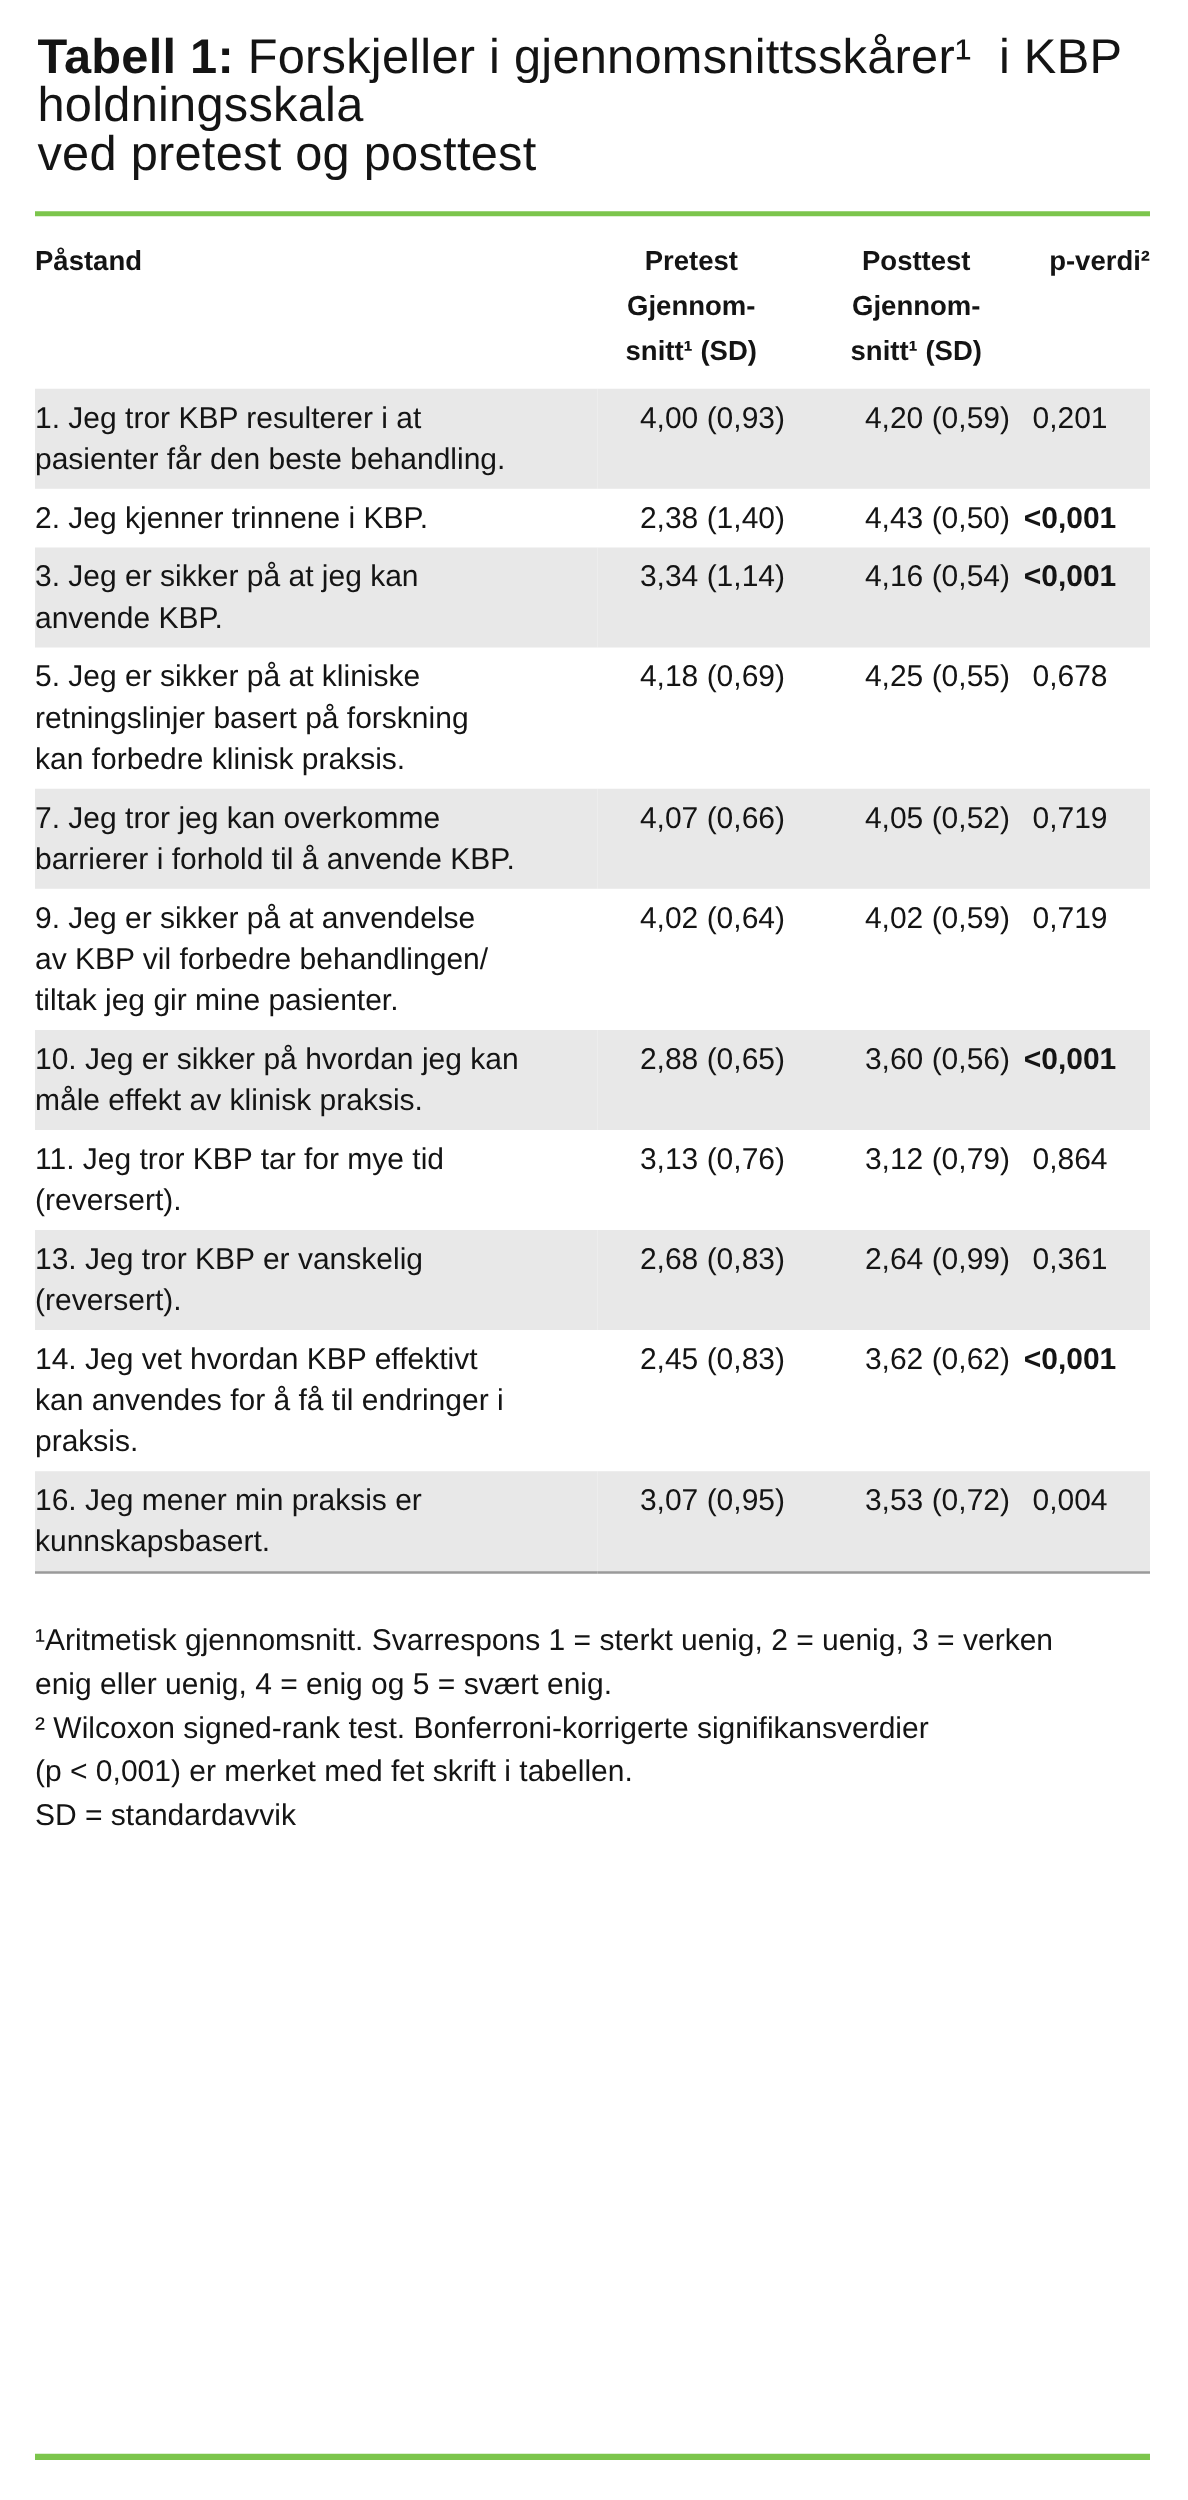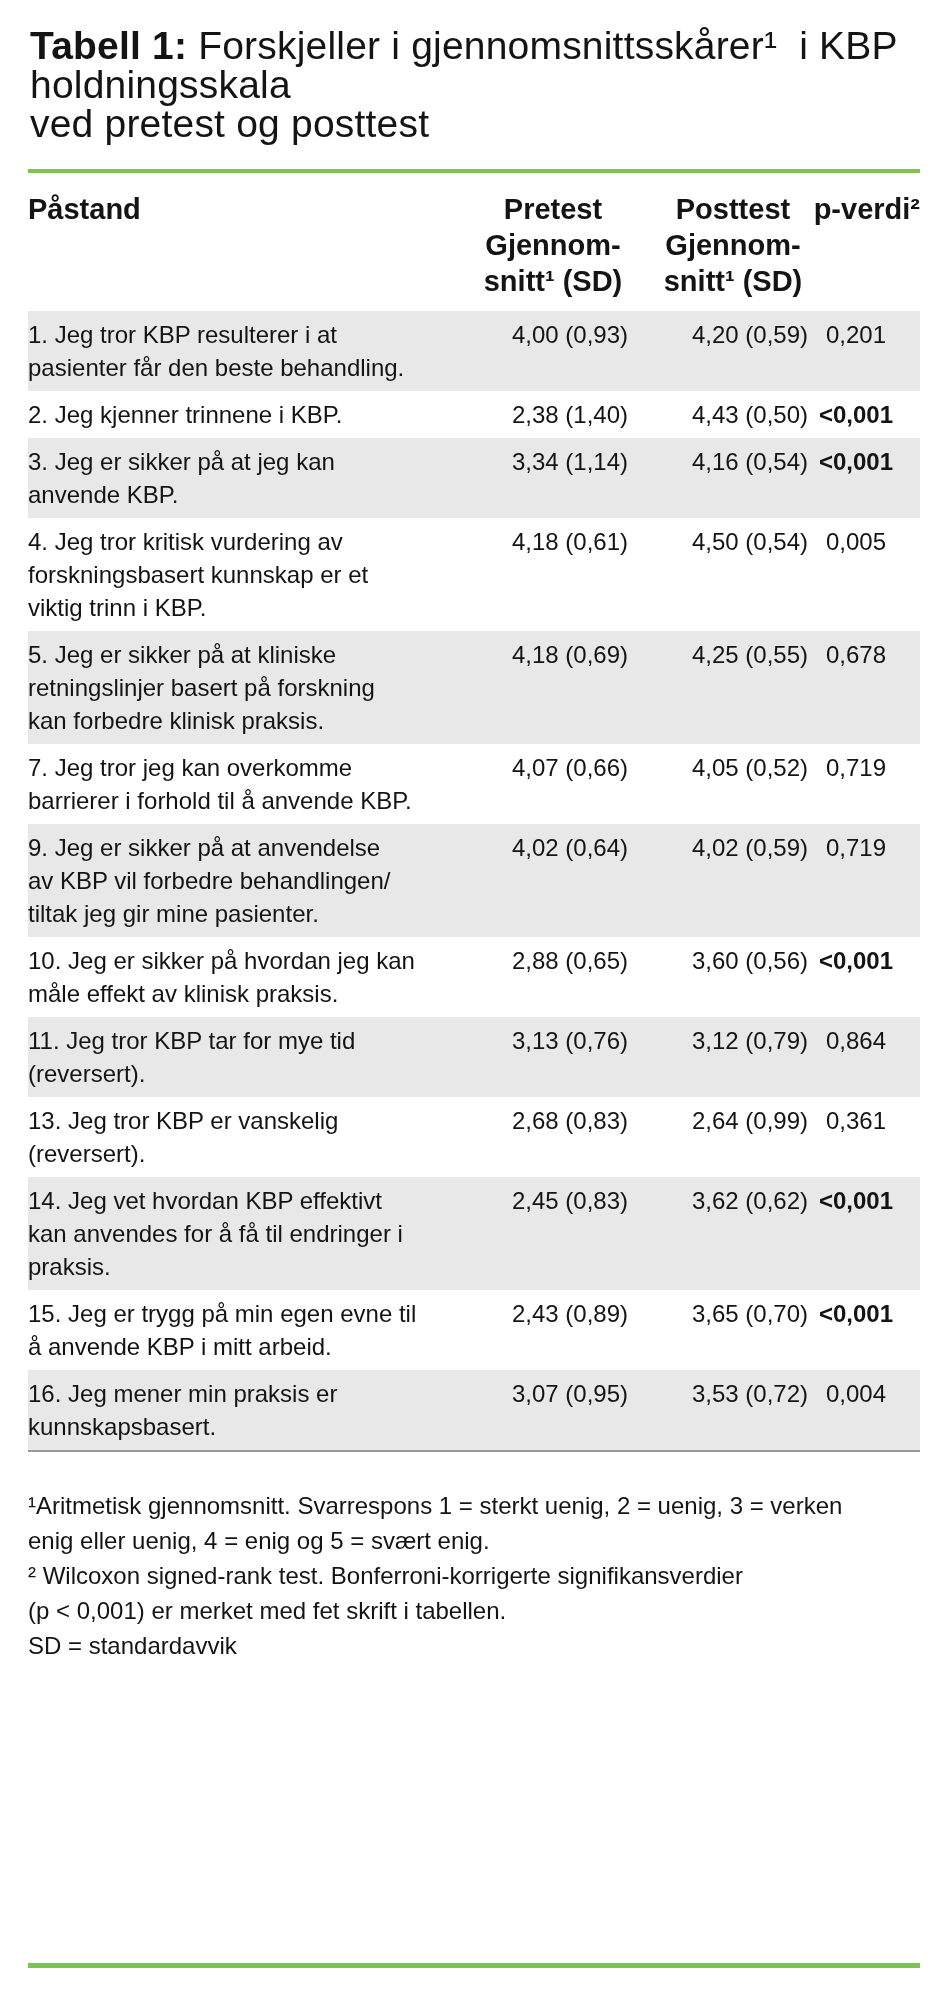--- a/index.html
+++ b/index.html
@@ -42,7 +42,7 @@
 
   thead th {
     font-weight: 700;
-    font-size: 29px;
+    font-size: 22px;
     line-height: 36px;
     vertical-align: top;
     padding: 18px 0 12px 0;

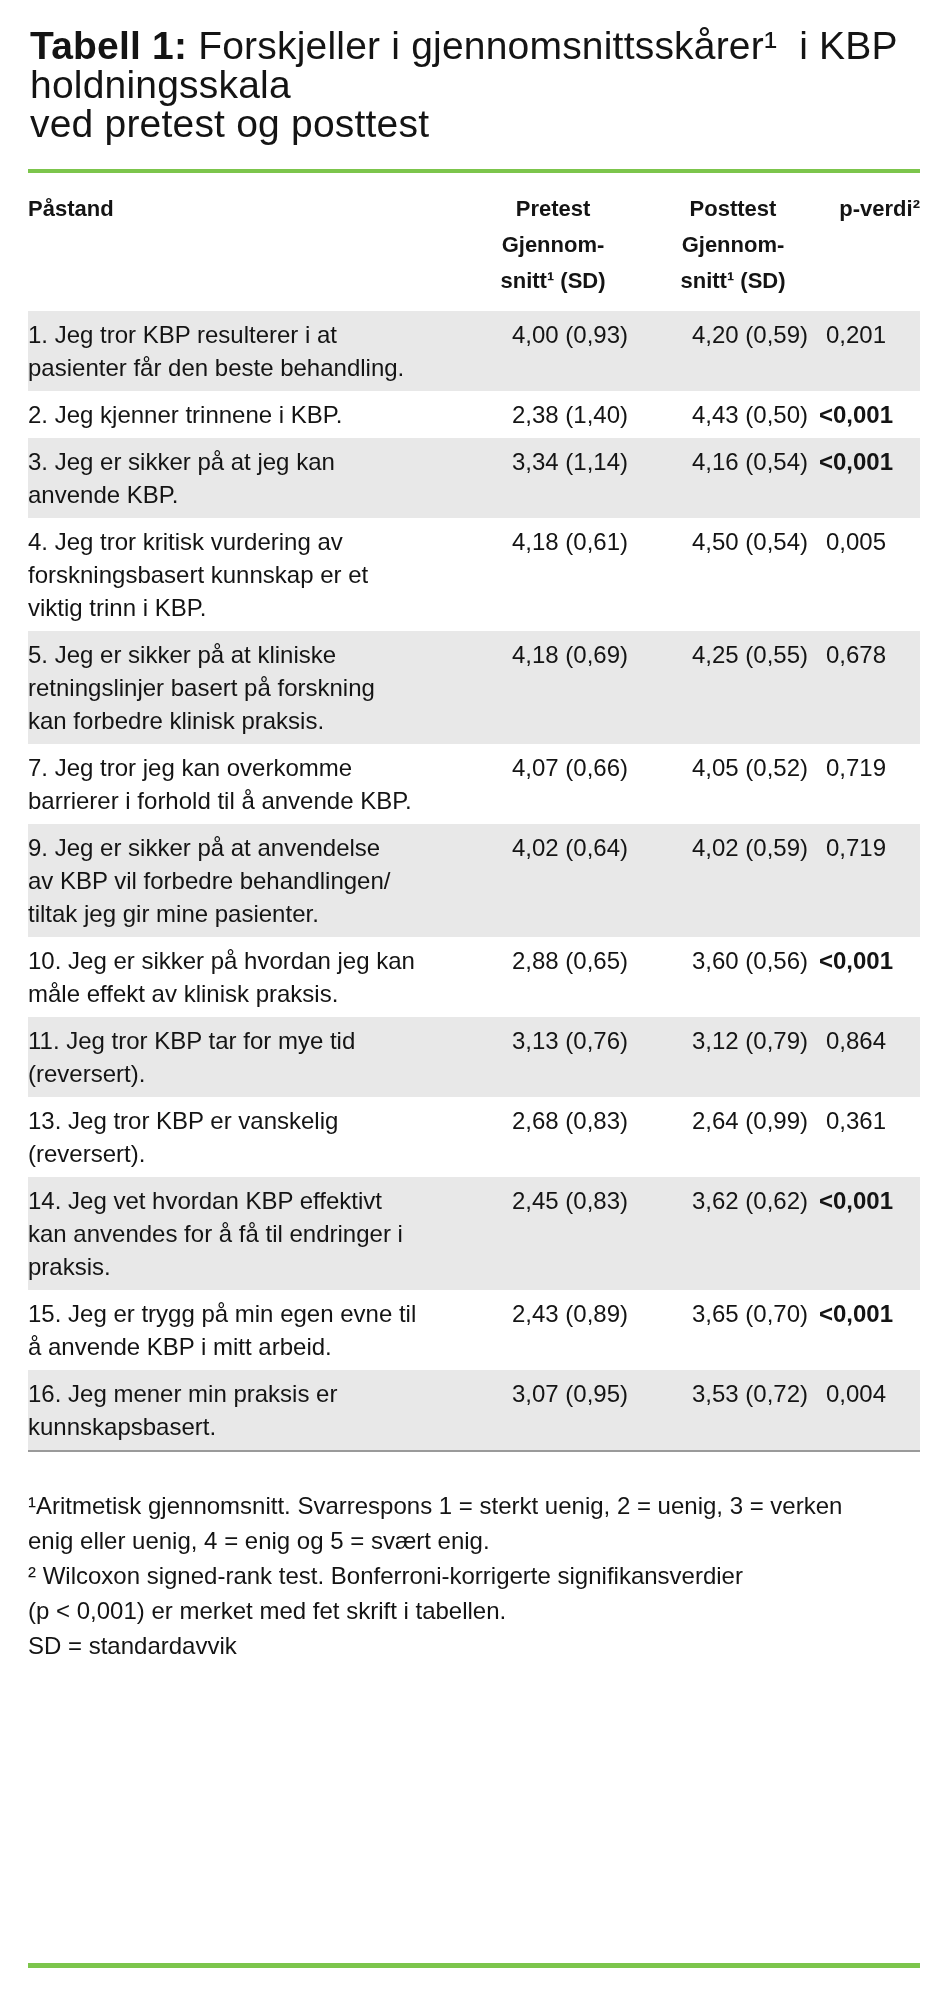--- a/index.html
+++ b/index.html
@@ -136,14 +136,6 @@
       <td class="pval bold">&lt;0,001</td>
     </tr>
         <tr>
-      <td class="statement">4. Jeg tror kritisk vurdering av
-forskningsbasert kunnskap er et
-viktig trinn i KBP.</td>
-      <td class="num pretest">4,18 (0,61)</td>
-      <td class="num posttest">4,50 (0,54)</td>
-      <td class="pval">0,005</td>
-    </tr>
-        <tr>
       <td class="statement">5. Jeg er sikker på at kliniske
 retningslinjer basert på forskning
 kan forbedre klinisk praksis.</td>

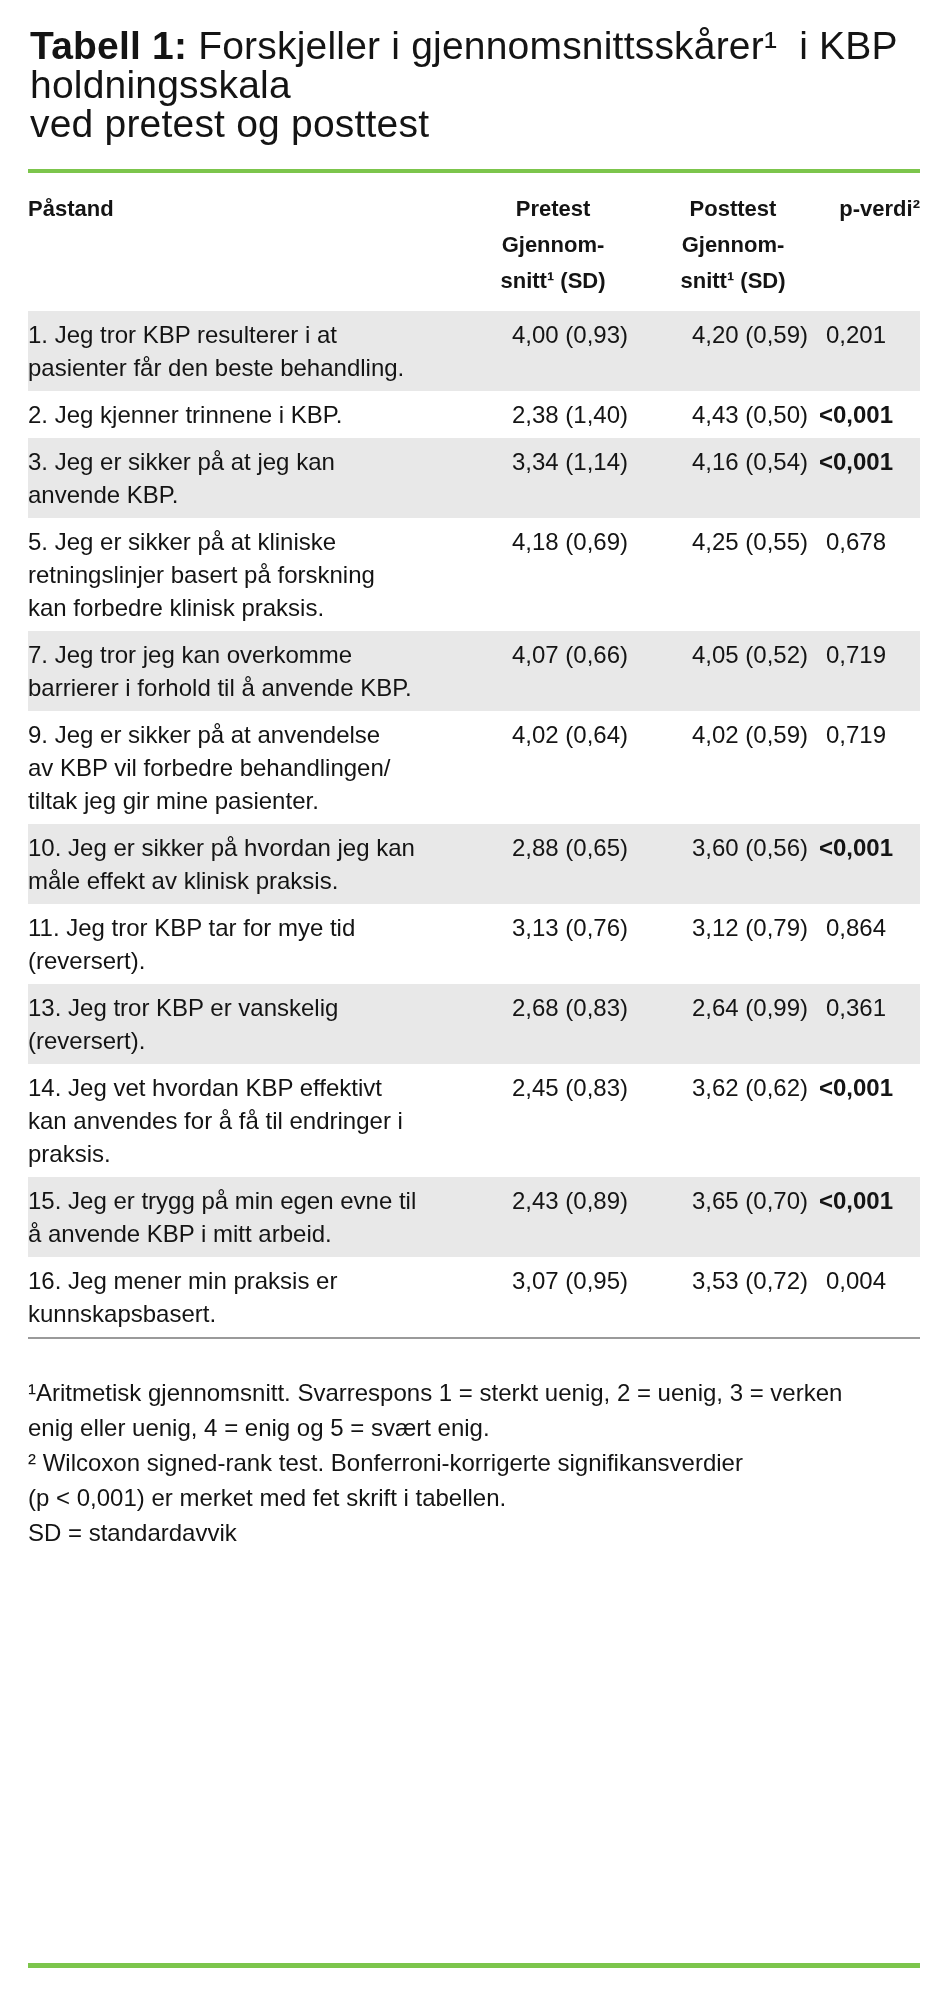--- a/index.html
+++ b/index.html
@@ -188,13 +188,6 @@
       <td class="pval bold">&lt;0,001</td>
     </tr>
         <tr>
-      <td class="statement">15. Jeg er trygg på min egen evne til
-å anvende KBP i mitt arbeid.</td>
-      <td class="num pretest">2,43 (0,89)</td>
-      <td class="num posttest">3,65 (0,70)</td>
-      <td class="pval bold">&lt;0,001</td>
-    </tr>
-        <tr>
       <td class="statement">16. Jeg mener min praksis er
 kunnskapsbasert.</td>
       <td class="num pretest">3,07 (0,95)</td>

